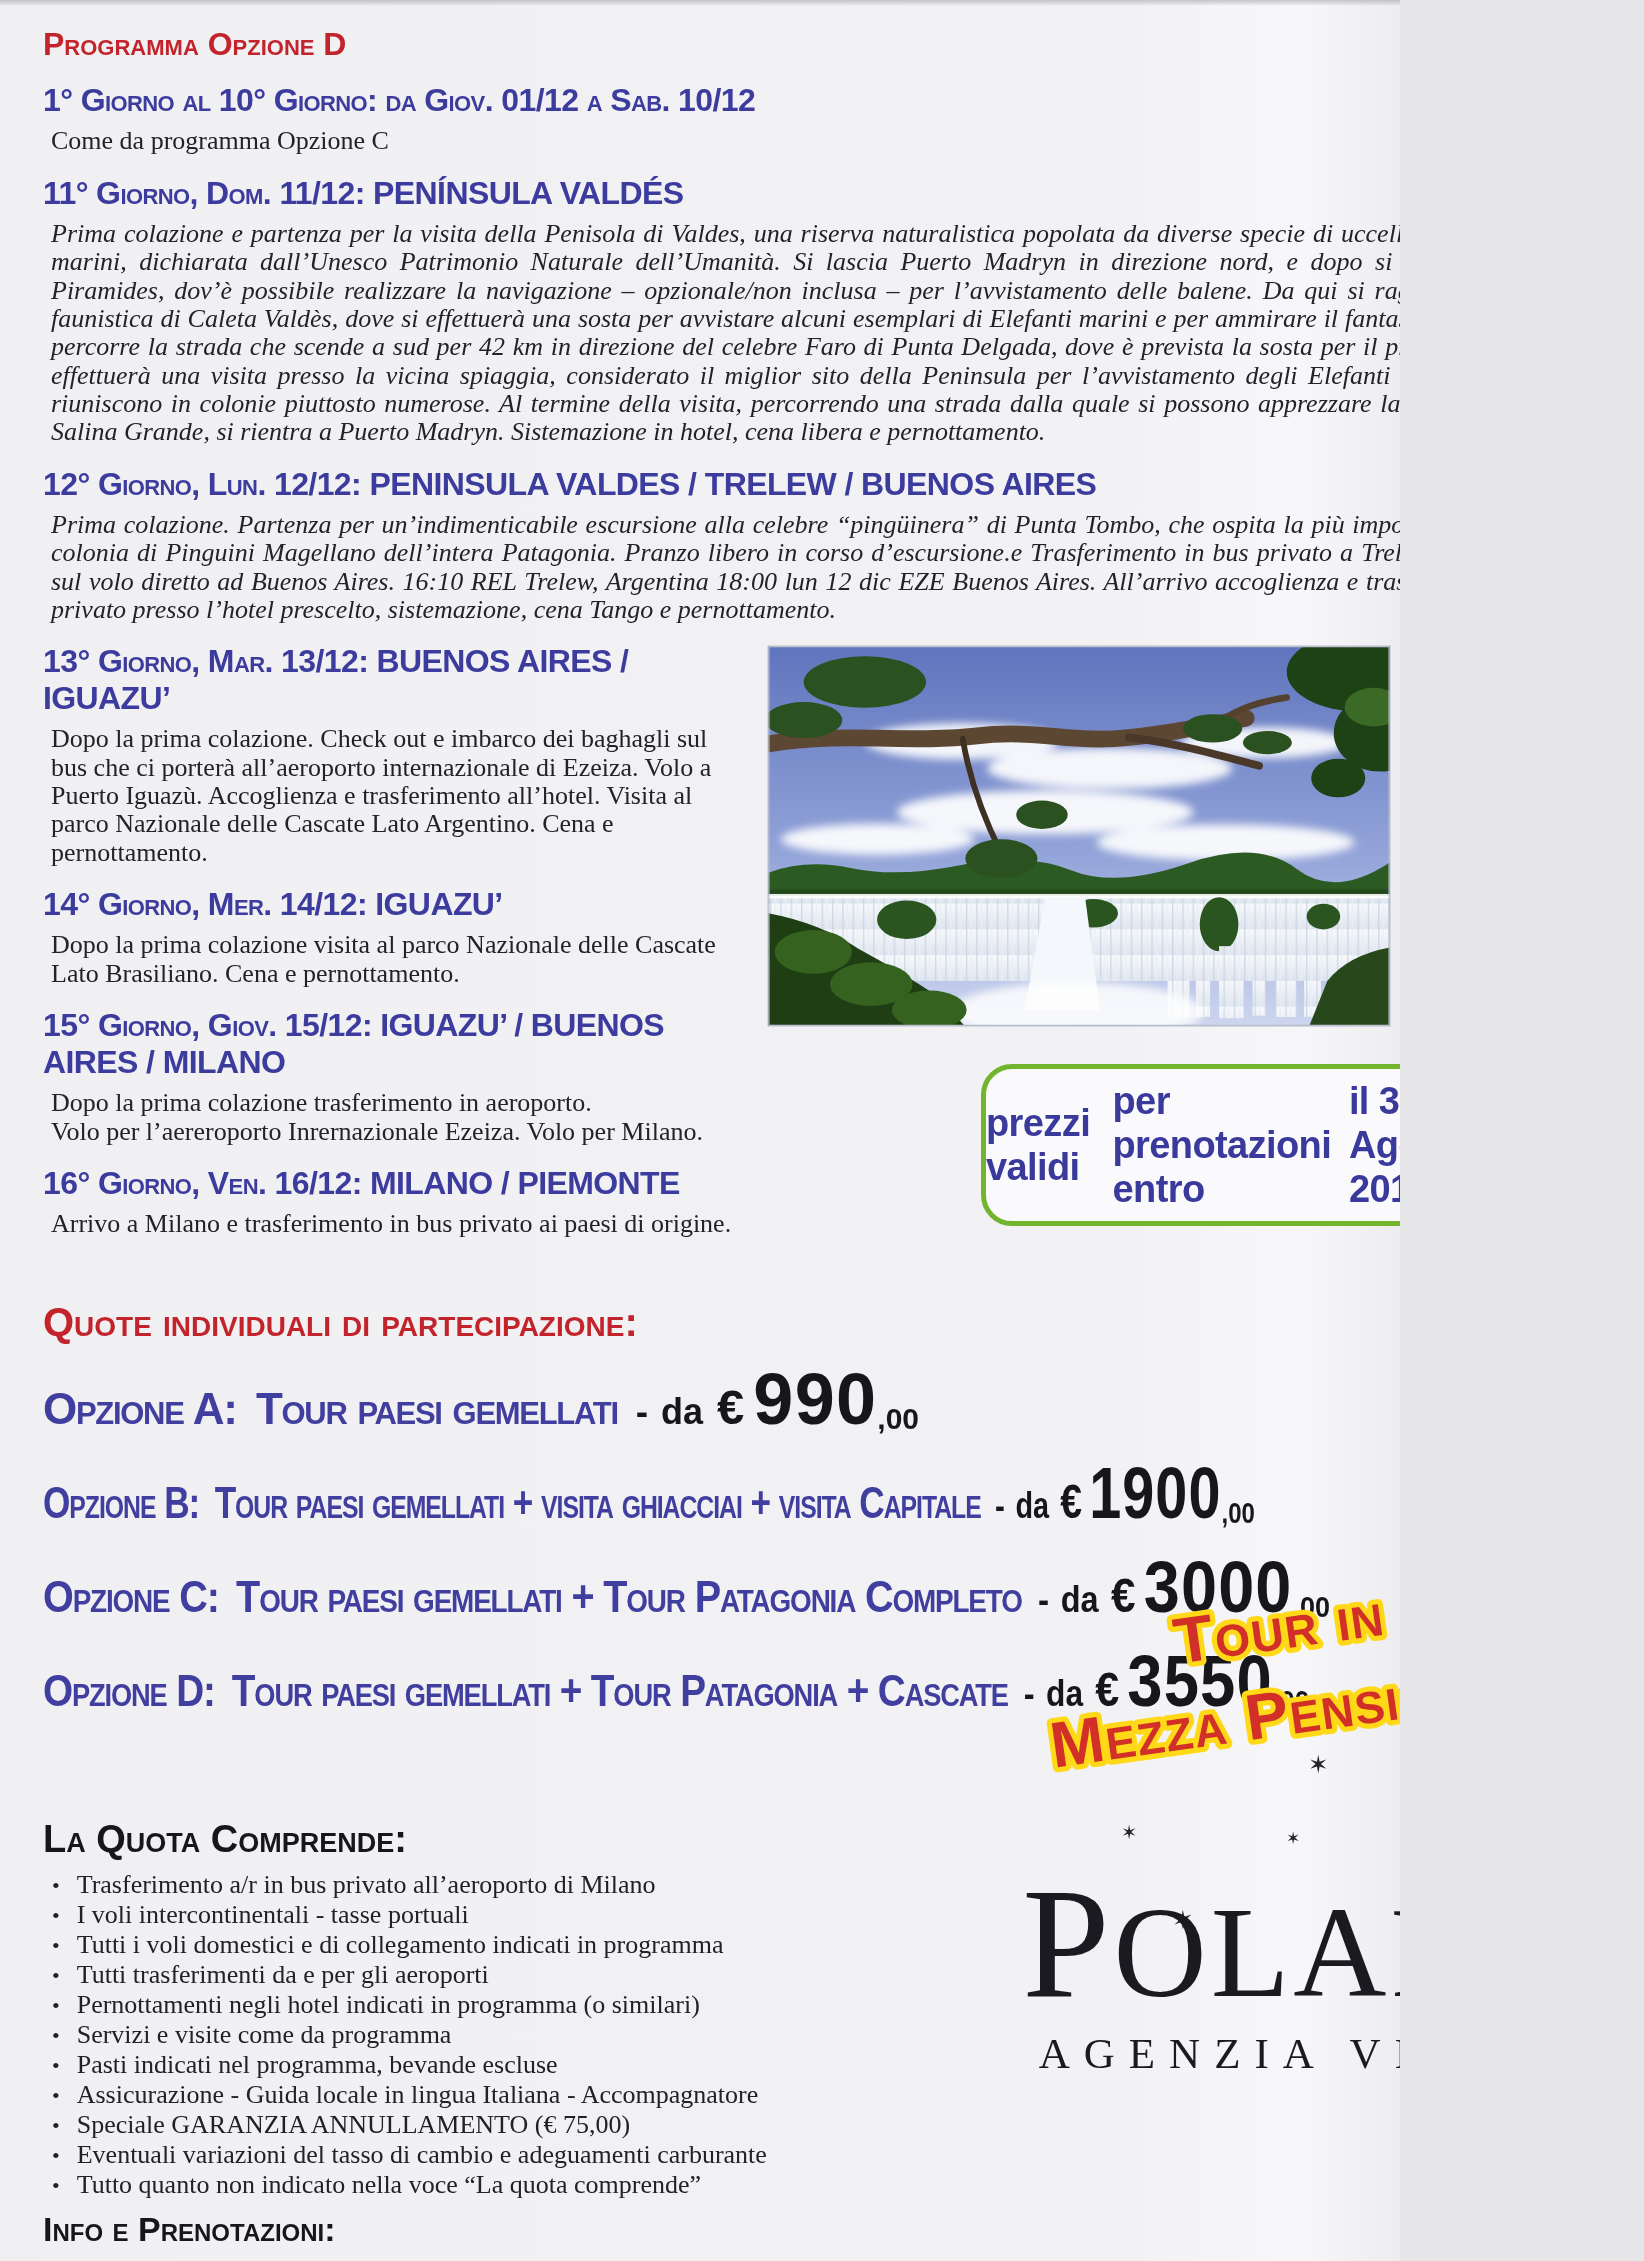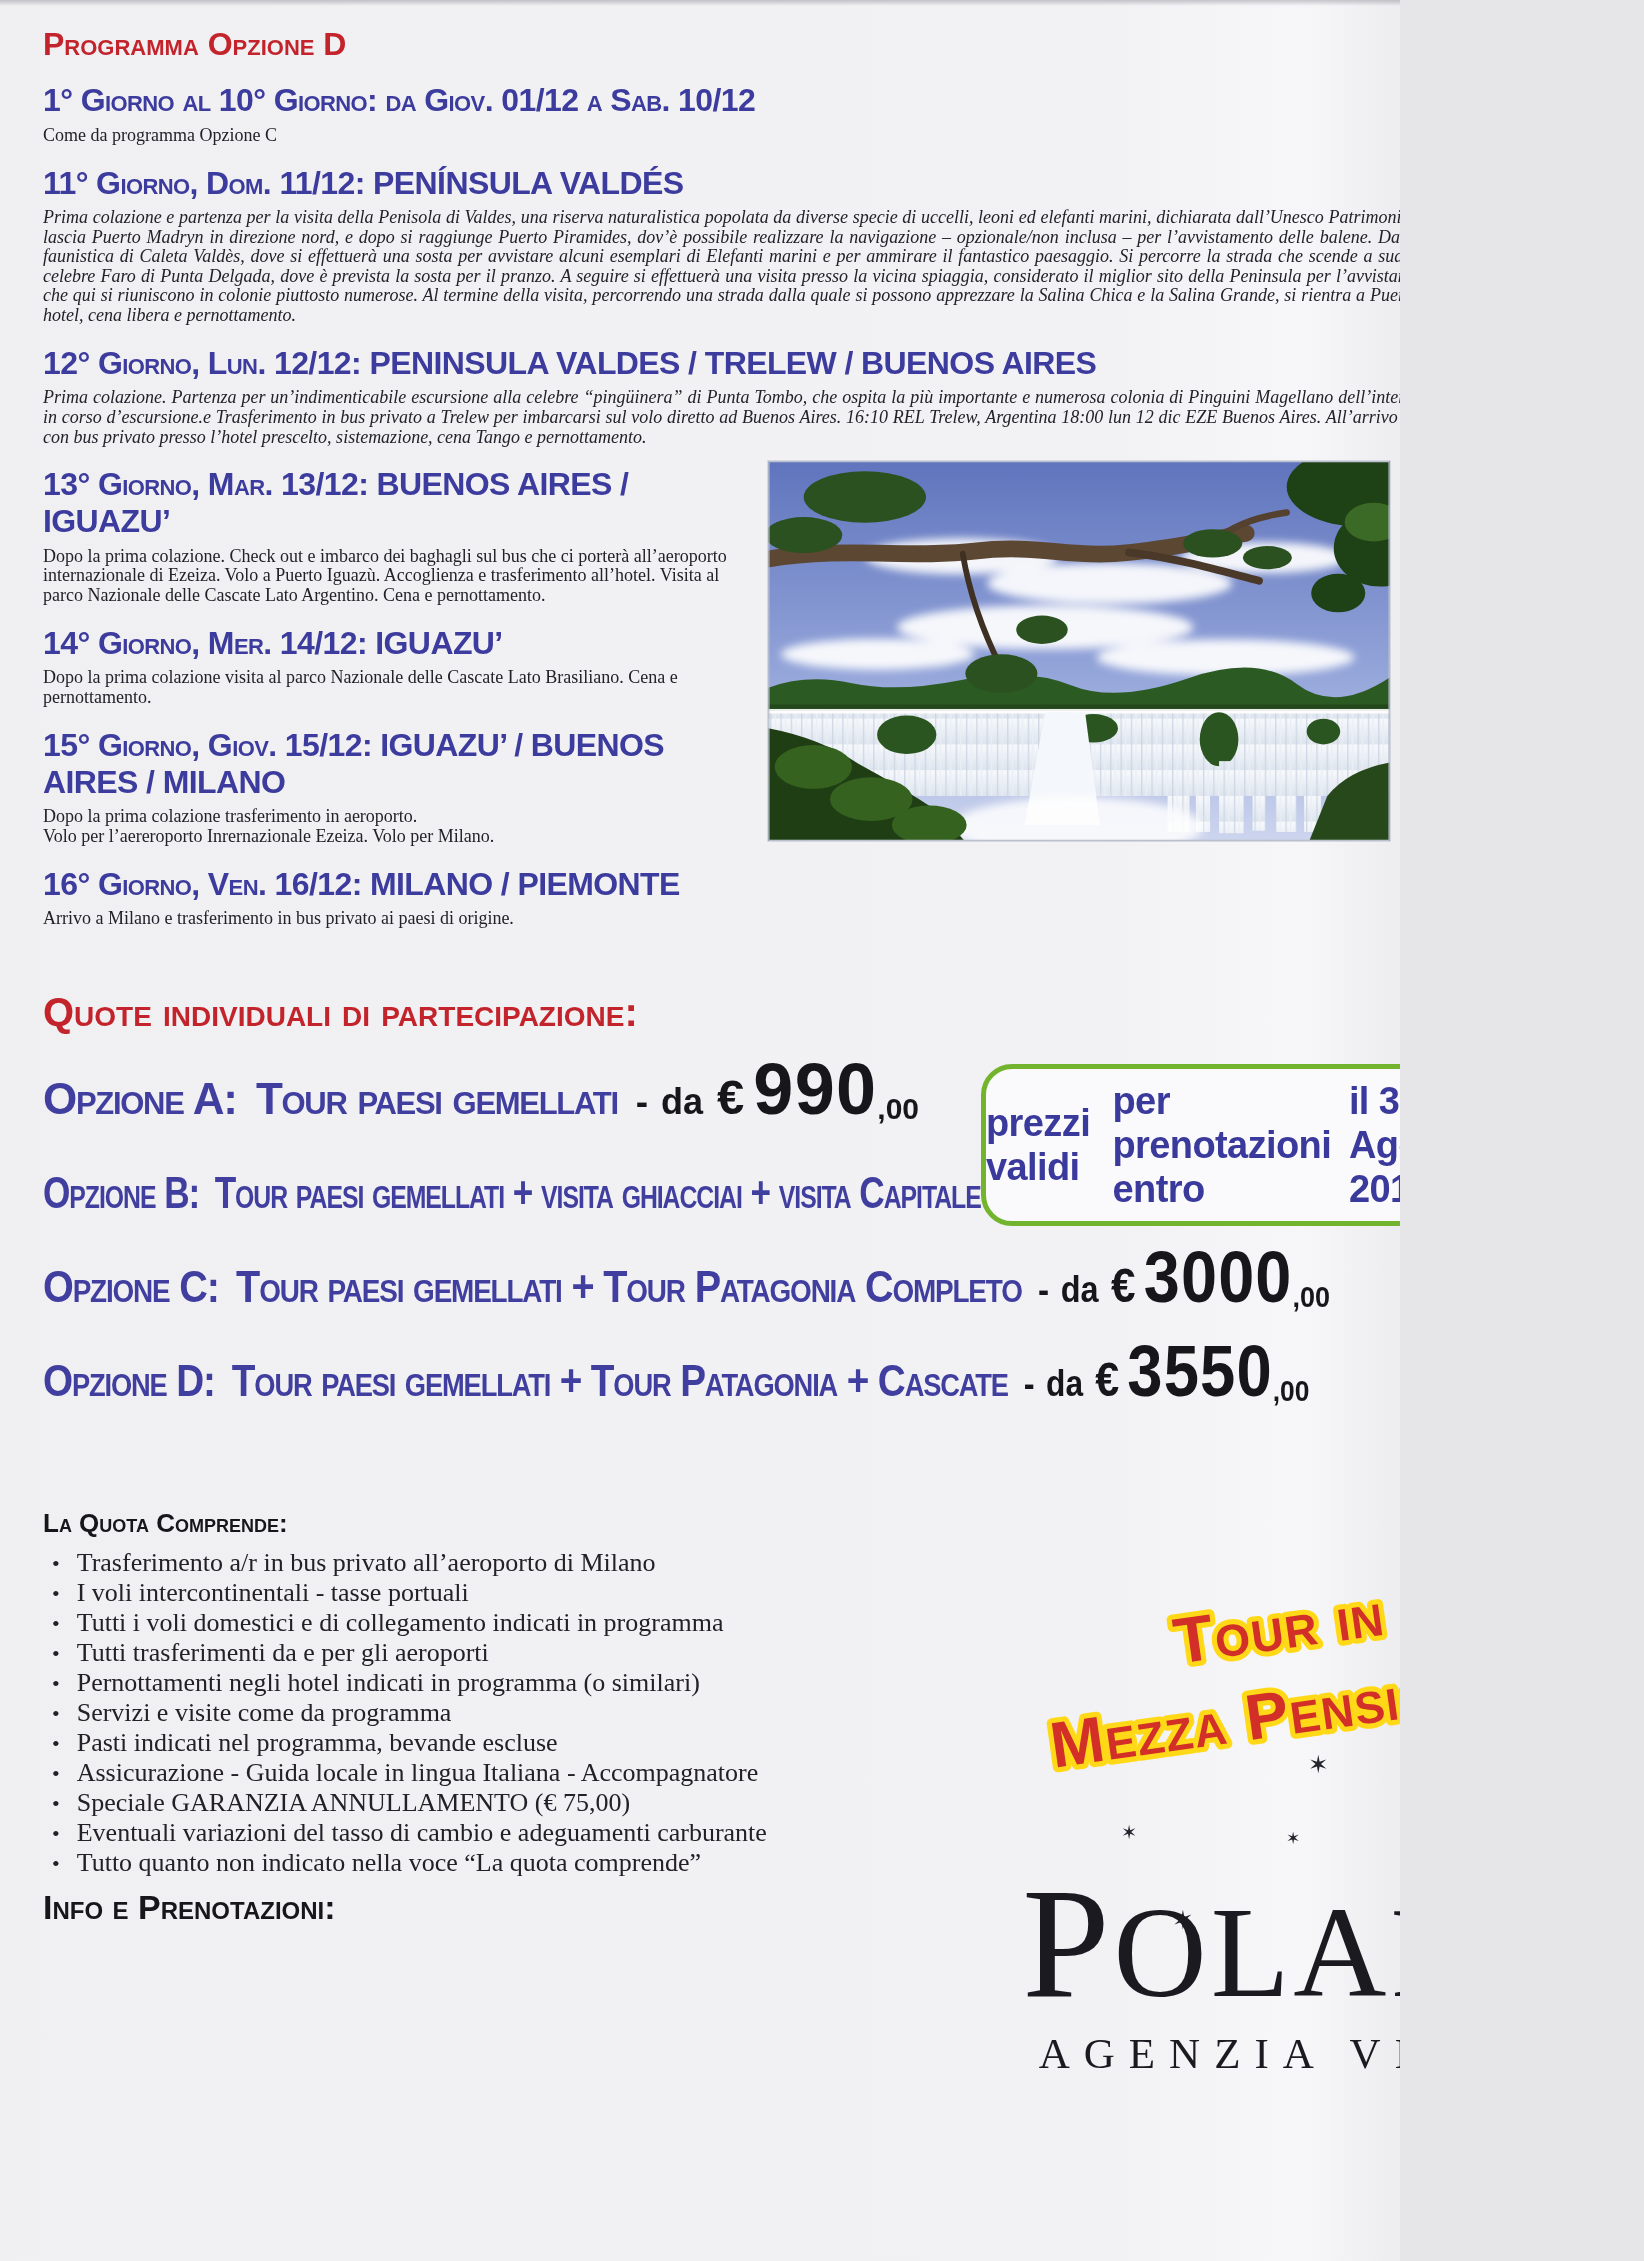--- a/index.html
+++ b/index.html
@@ -17,7 +17,7 @@
   .day-h{margin:19.3px 0 6.4px 0;font-size:32px;font-weight:bold;
     font-variant:small-caps;color:#3c3b9e;letter-spacing:-0.6px;}
   .day-h.first{margin-top:7.7px;}
-  .day-b{margin:0;font-family:"Liberation Serif",serif;font-size:18px;
+  .day-b{margin:8px;font-family:"Liberation Serif",serif;font-size:26px;
     line-height:1.09;color:#242229;}
   .just{text-align:justify;font-style:italic;}
   .pre{white-space:pre-line;}

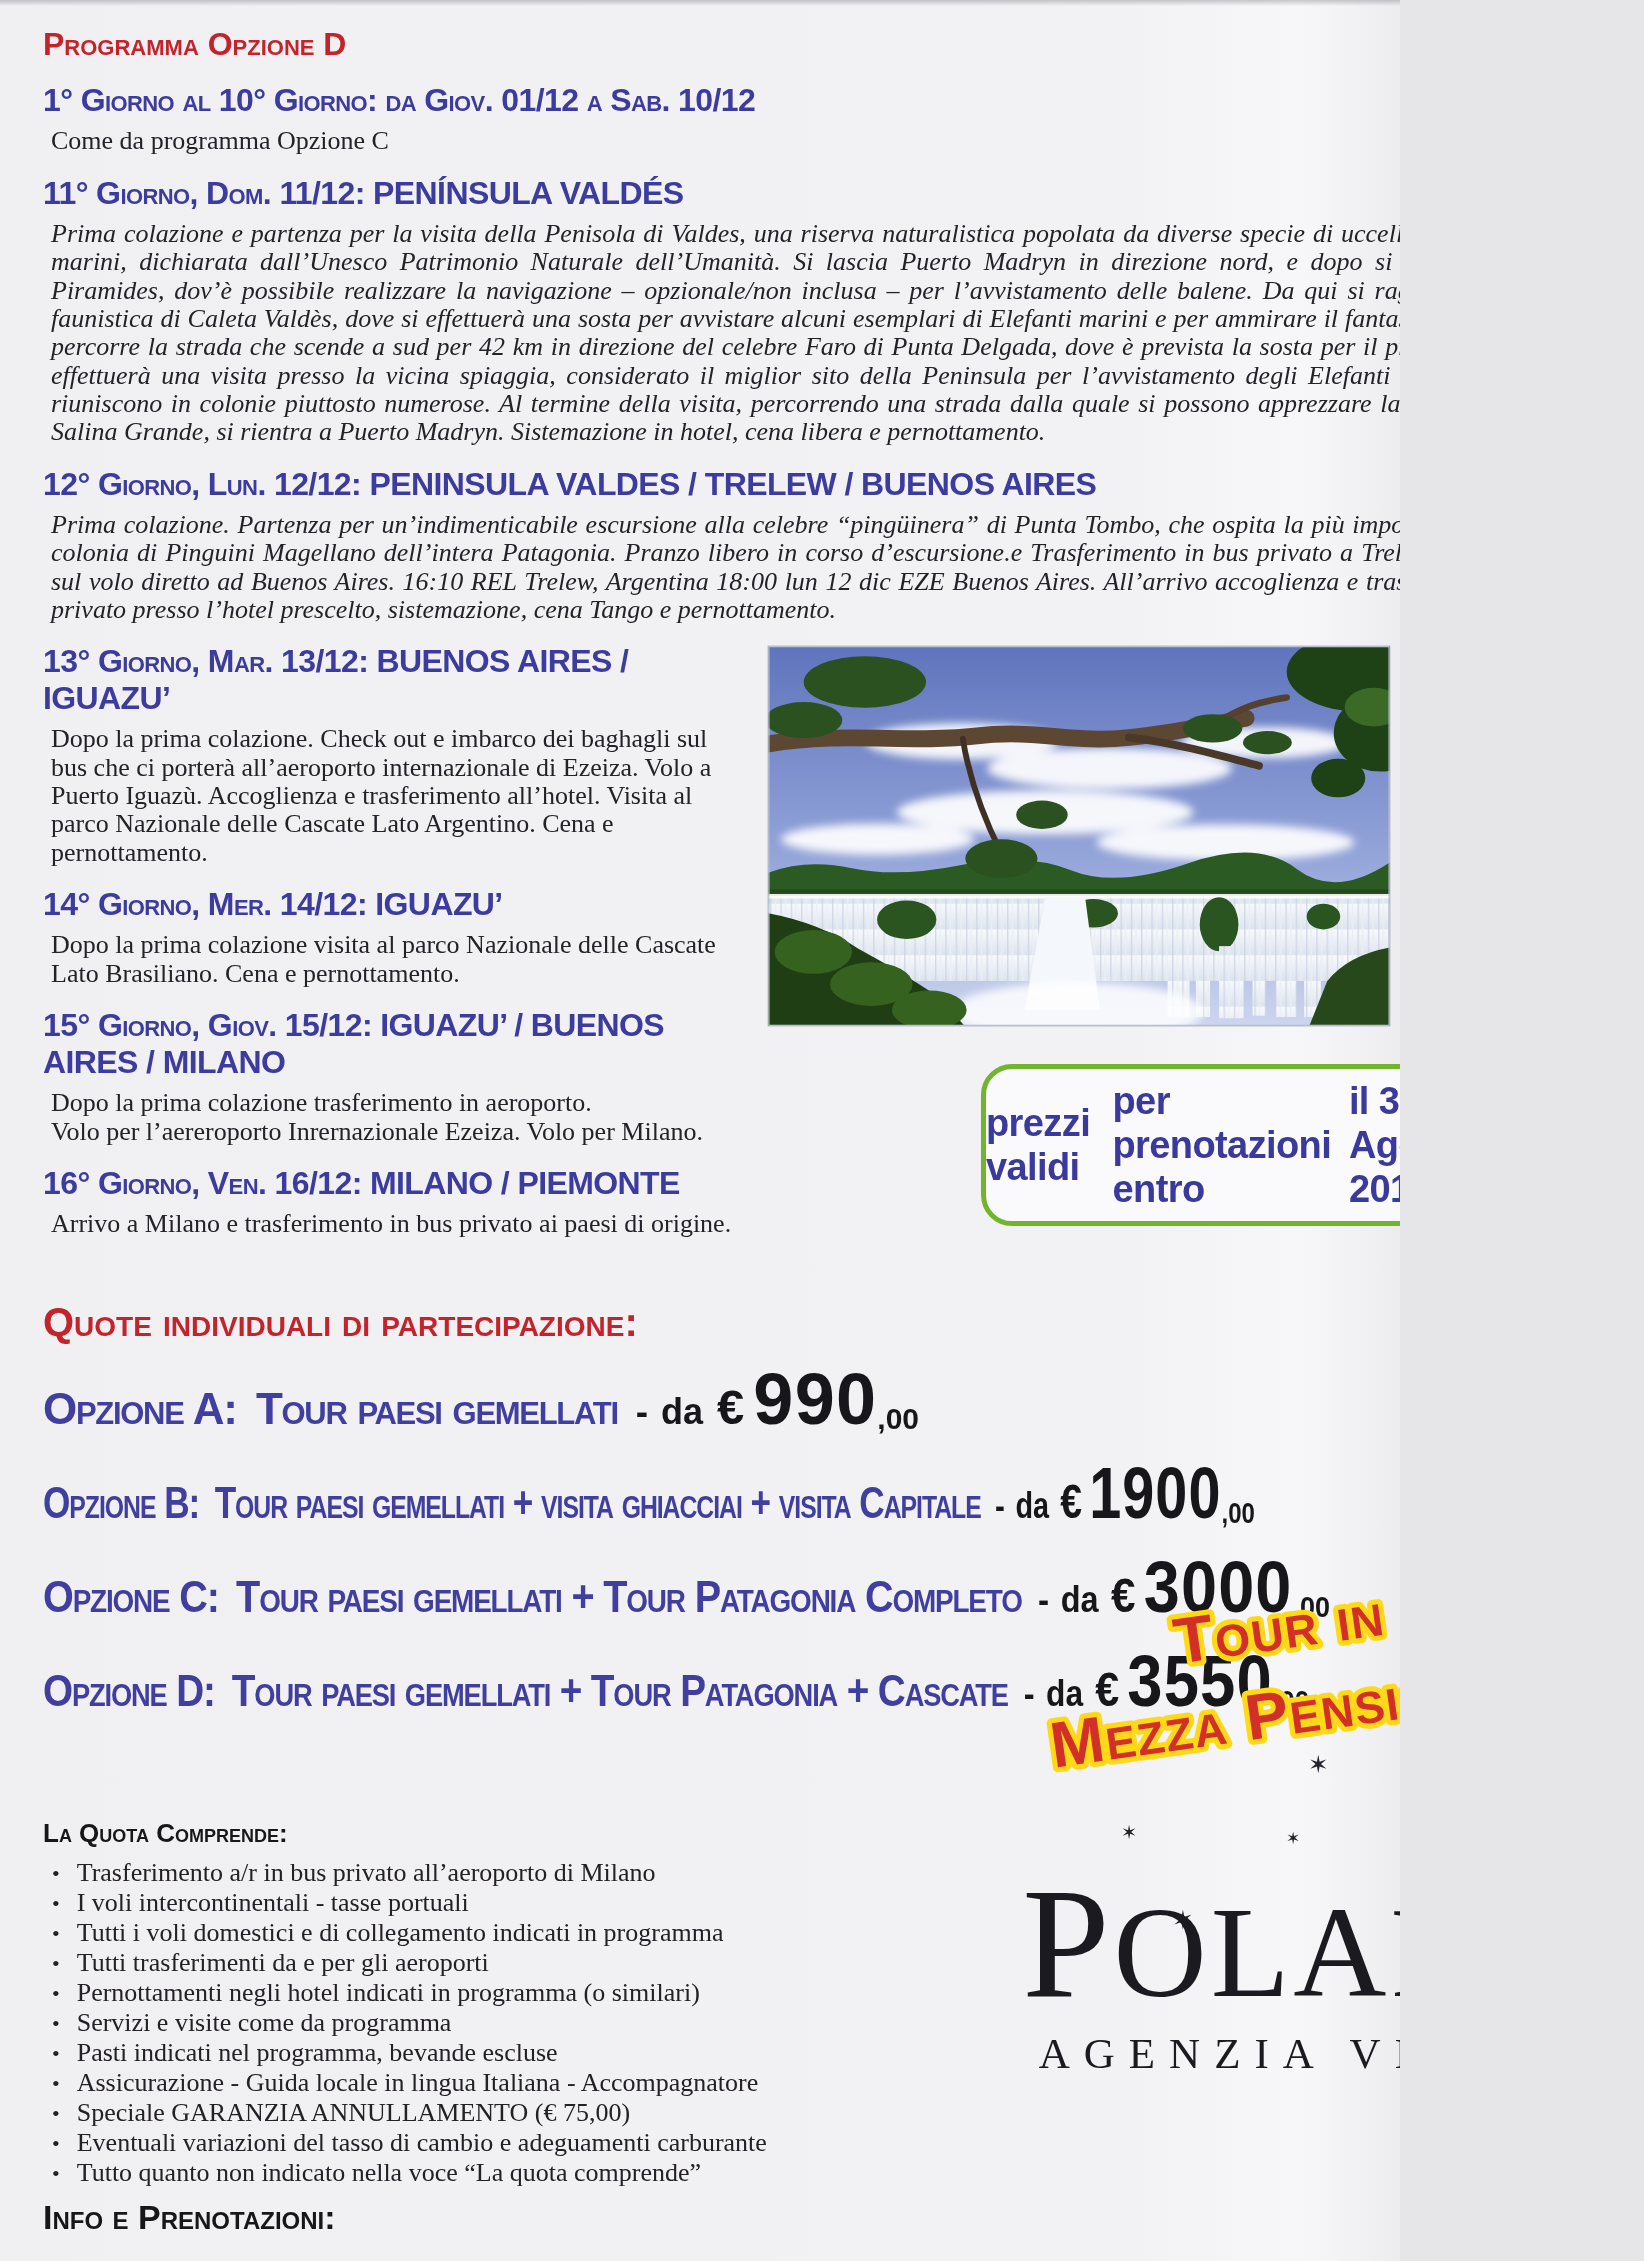--- a/index.html
+++ b/index.html
@@ -43,7 +43,7 @@
     margin-left:9px;letter-spacing:1.3px;}
   .opt-cents{font-size:30px;font-weight:bold;color:#17161a;position:relative;top:5.2px;}
 
-  .sec-h{margin:97px 0 9px 0;font-size:26px;font-weight:bold;
+  .sec-h{margin:97px 0 9px 0;font-size:38px;font-weight:bold;
     font-variant:small-caps;color:#17161a;letter-spacing:0;}
   .sec-h.tight{margin-top:10.3px;}
   .li{display:flex;align-items:baseline;width:877px;

